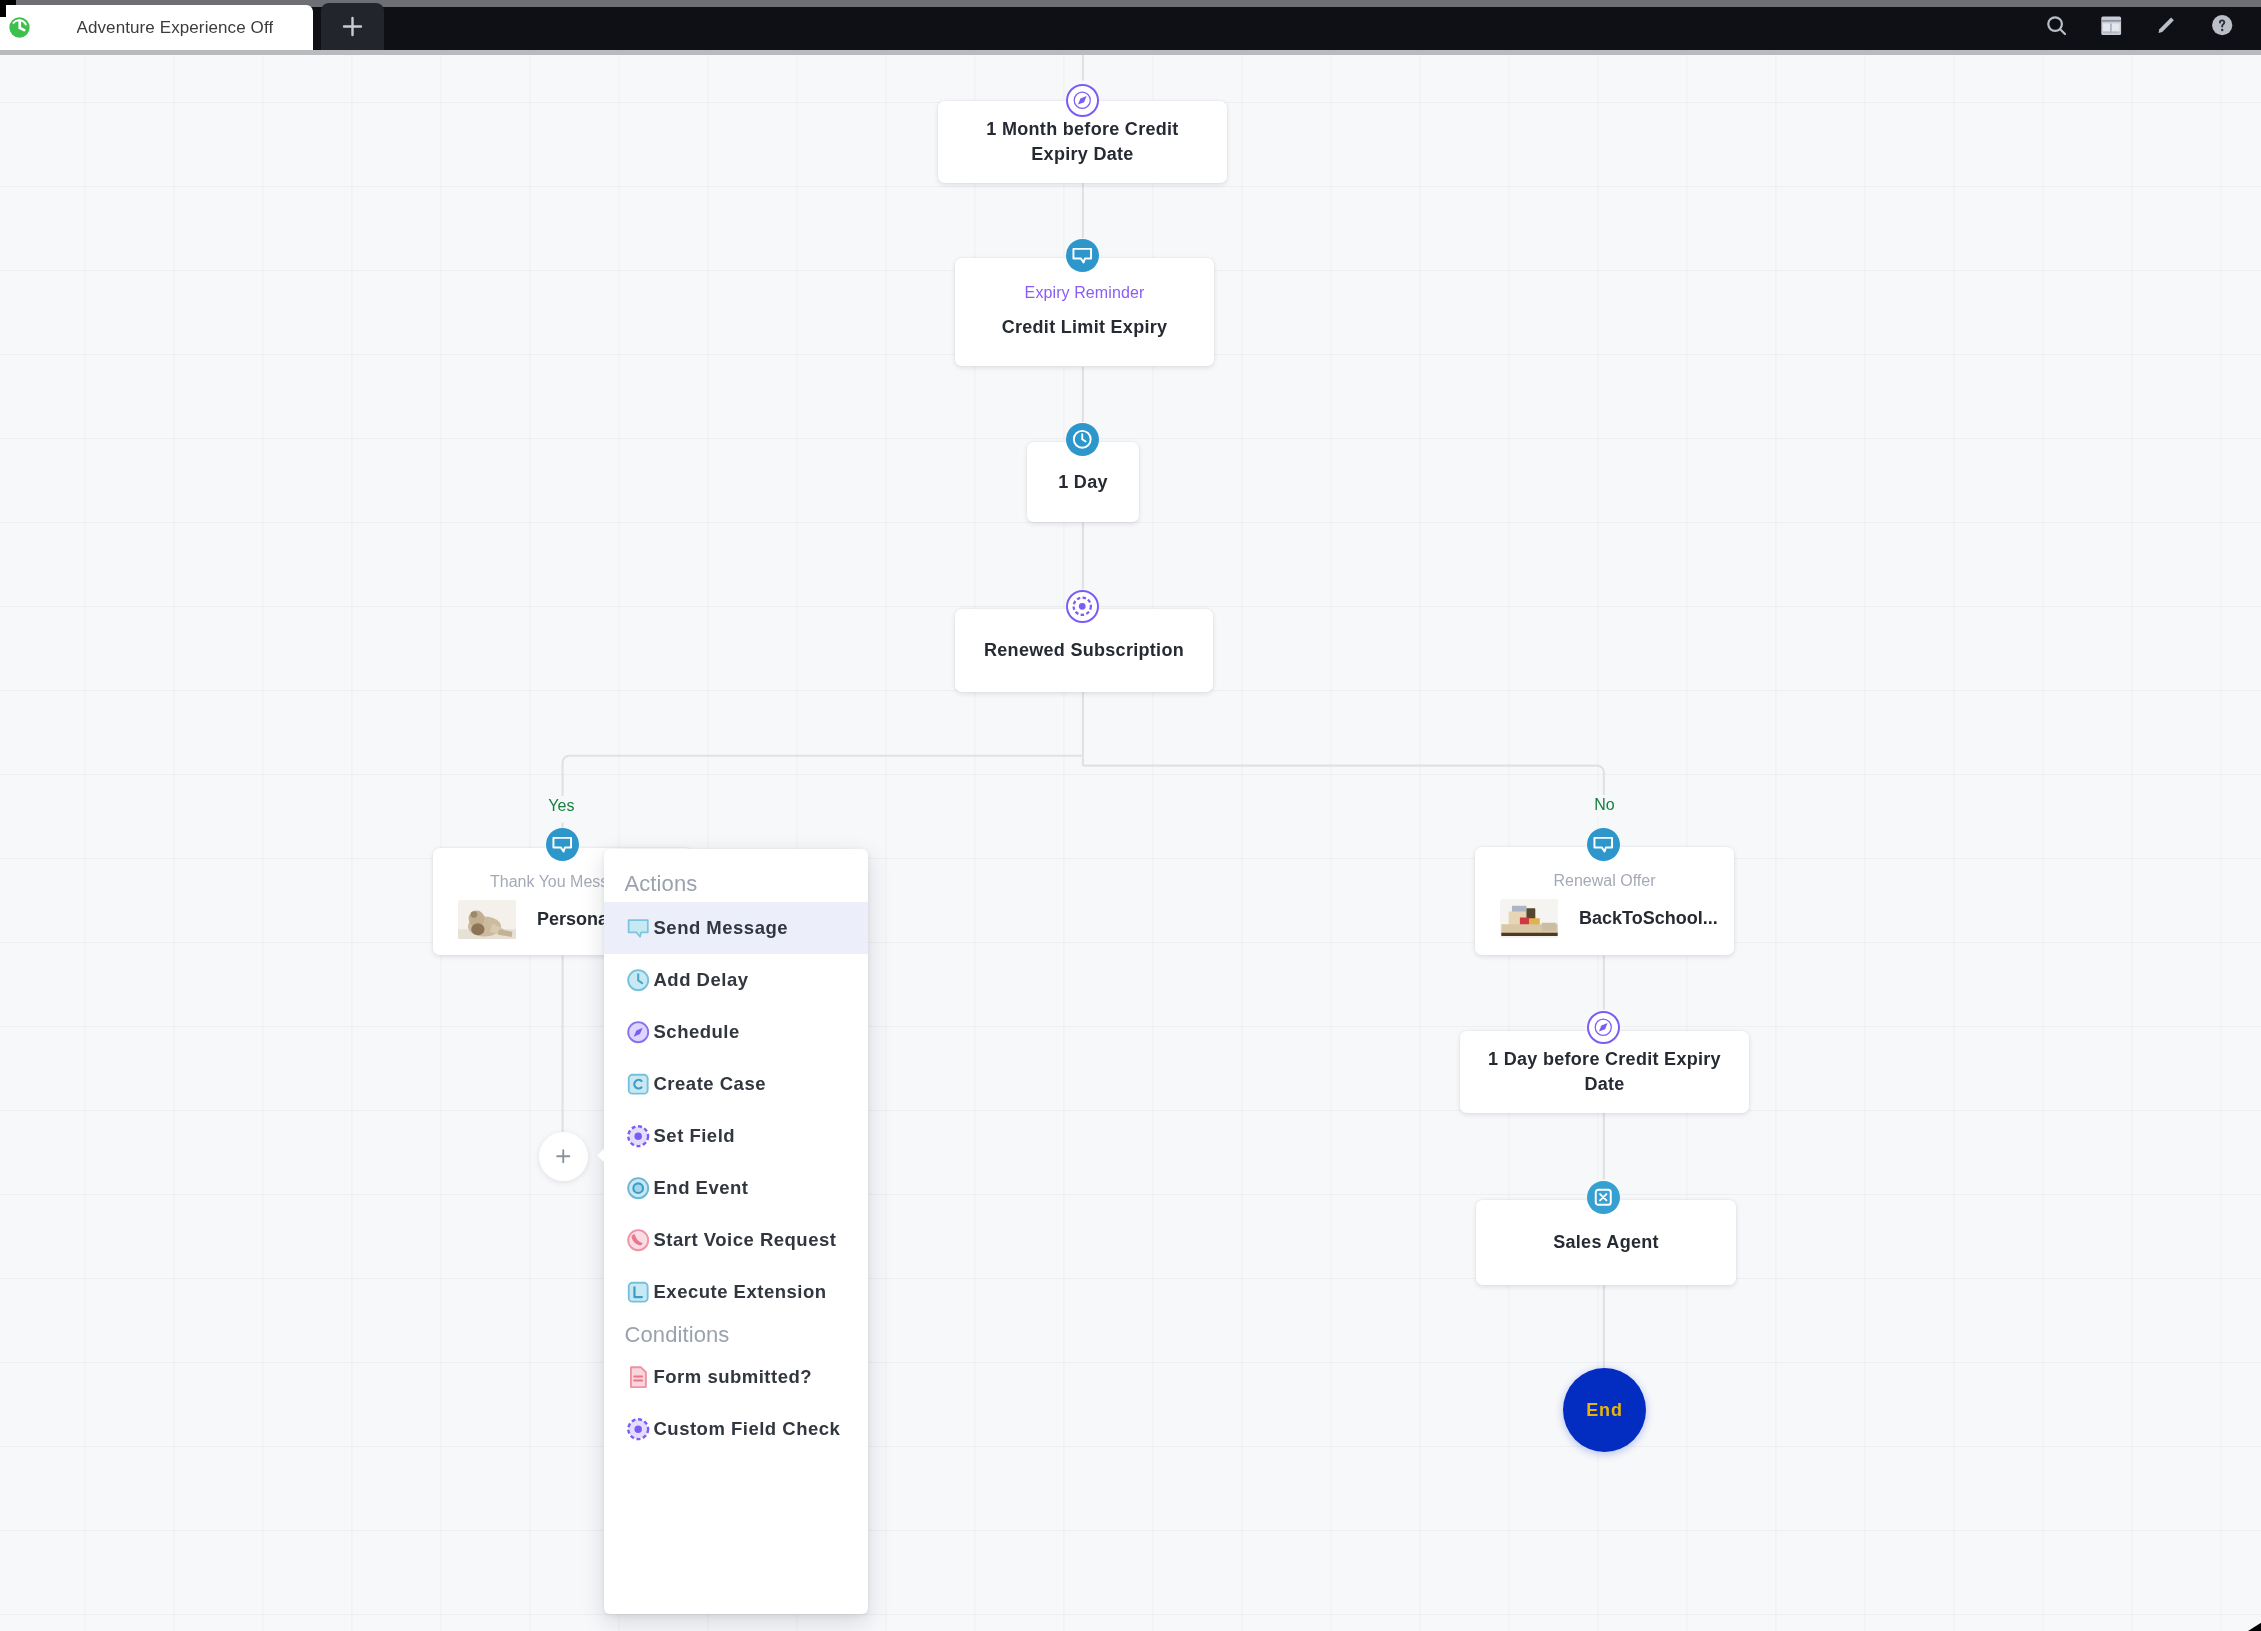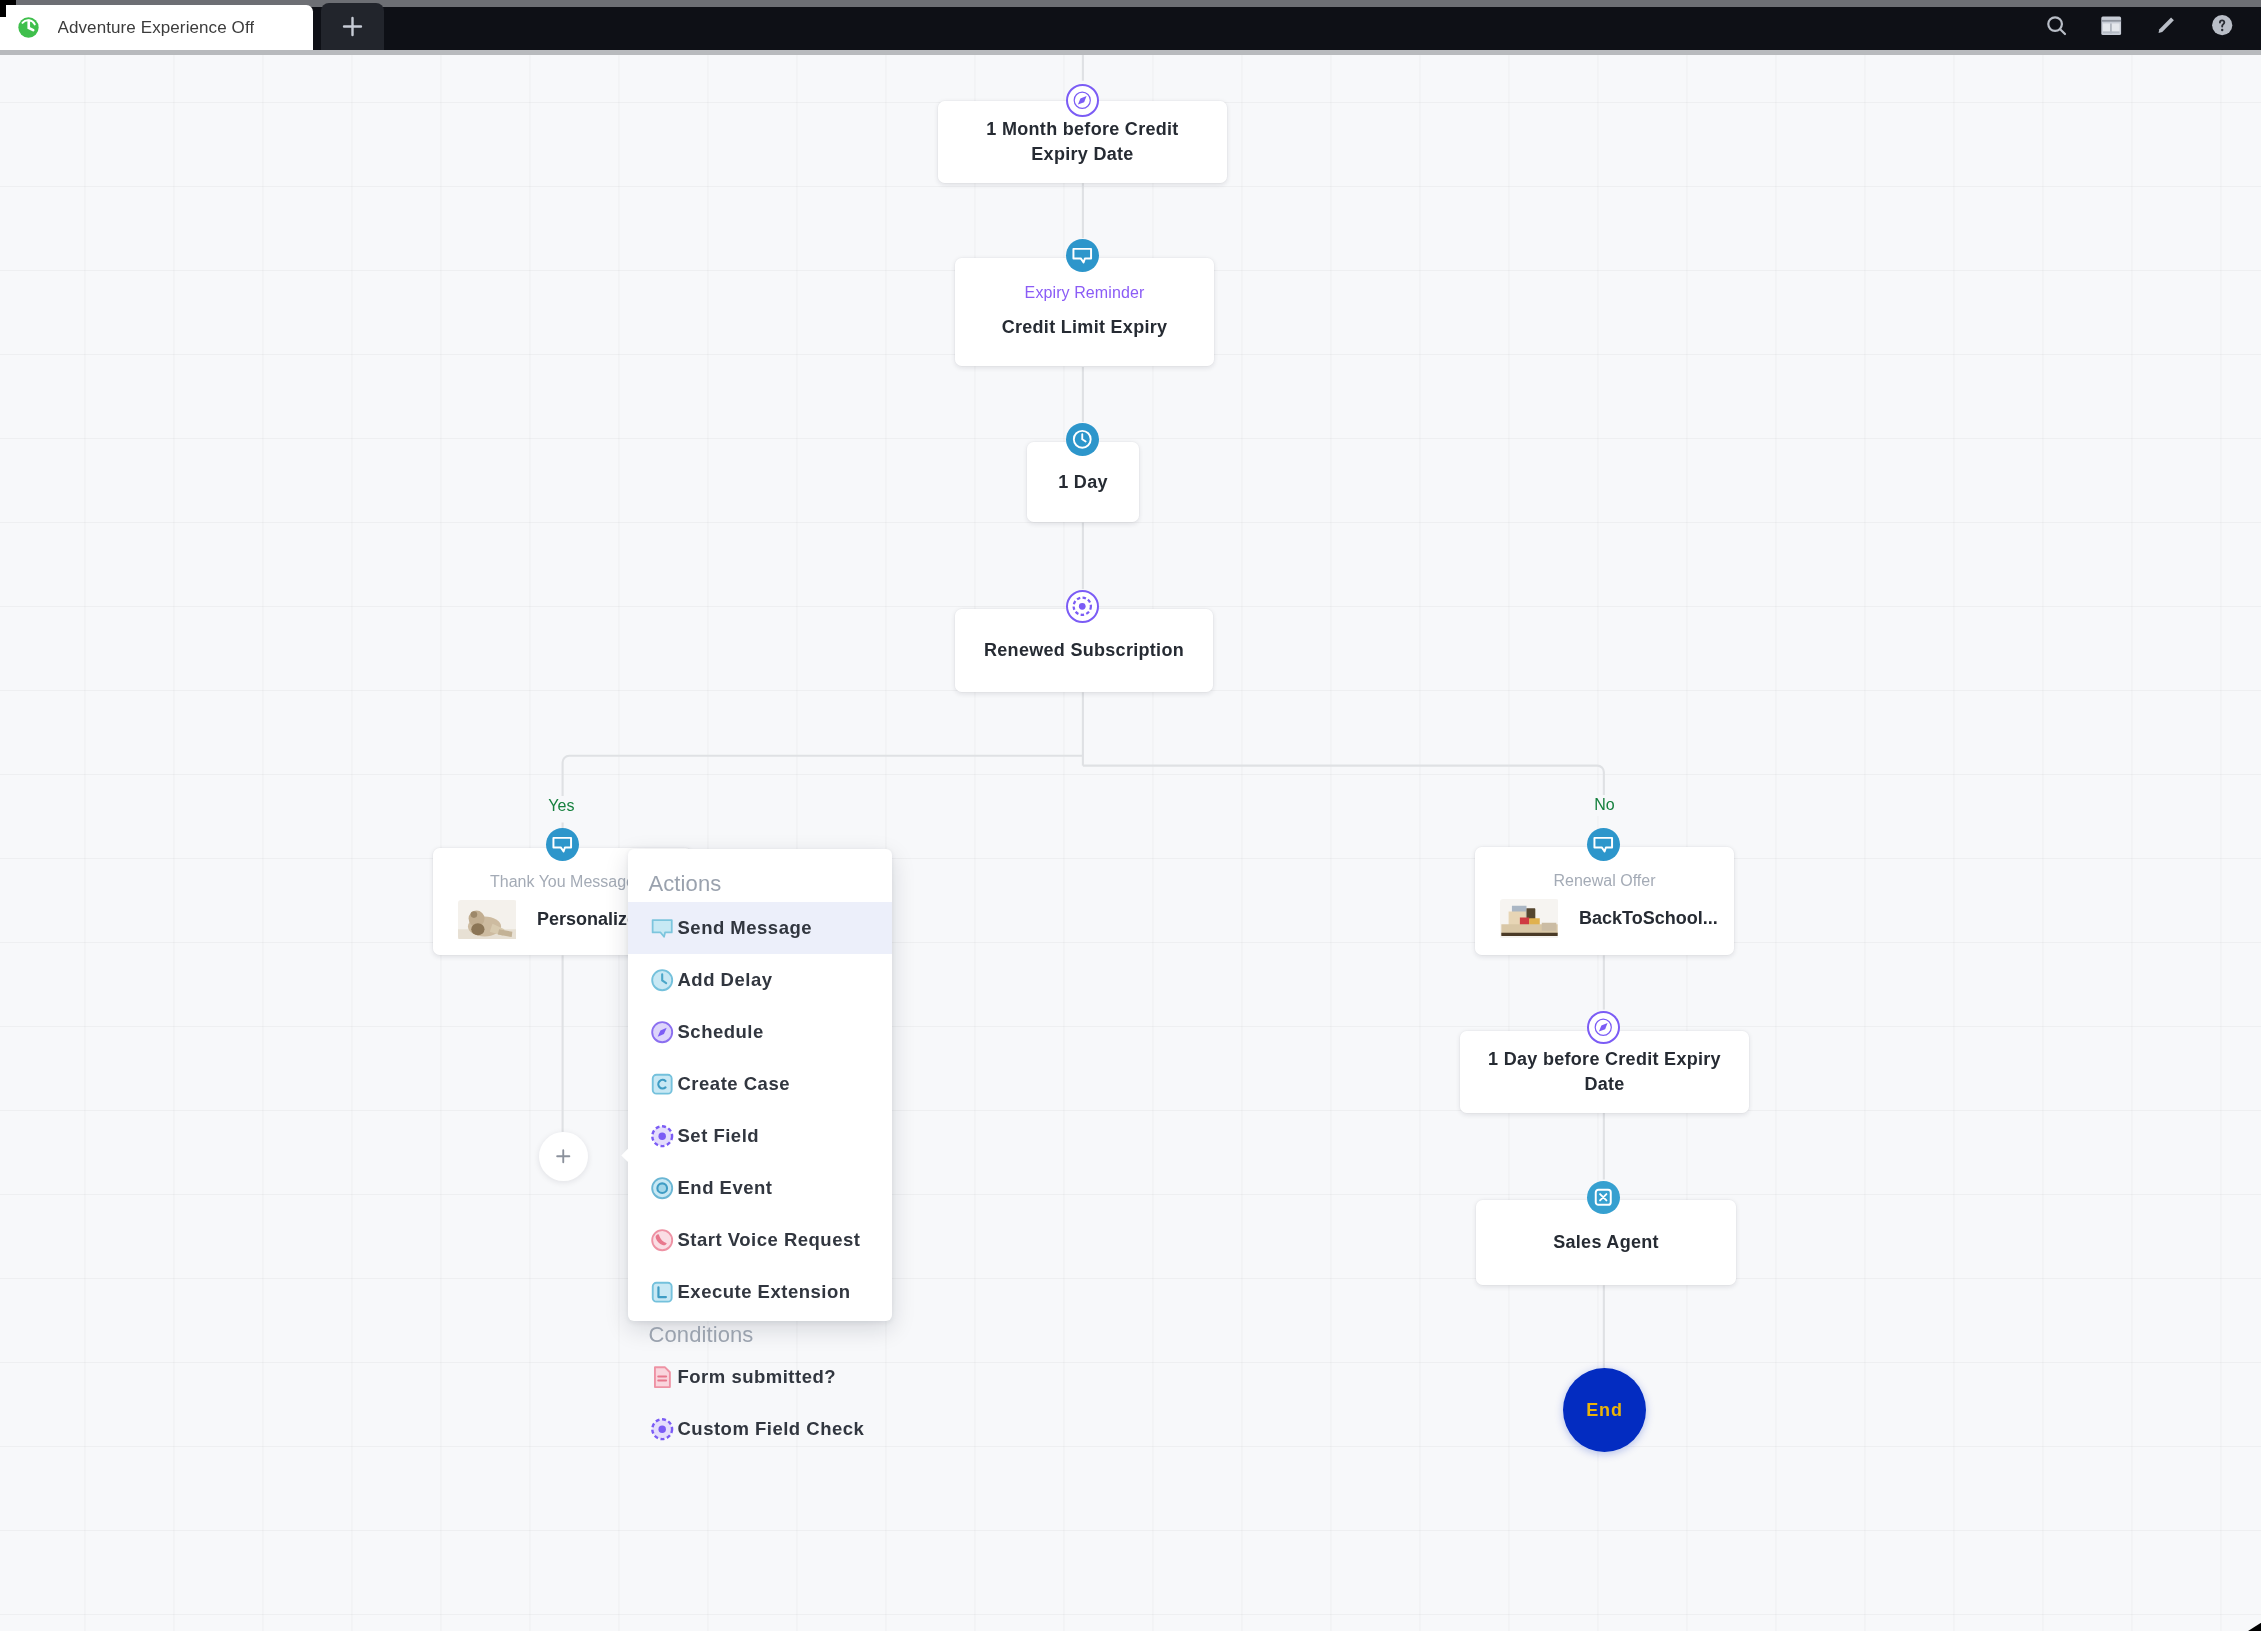--- a/index.html
+++ b/index.html
@@ -14,7 +14,7 @@
   .blackbox{position:absolute;left:0;top:0;width:16px;height:5.3px;background:#000;z-index:6;}
   .blackbox2{position:absolute;left:0;top:0;width:6px;height:16.5px;background:#000;z-index:6;}
   .tab{position:absolute;left:0;top:4.6px;width:313px;height:46px;background:#fff;
-      border-radius:0 6.6px 0 0;display:flex;align-items:center;padding-left:16px;overflow:hidden;z-index:4;}
+      border-radius:0 6.6px 0 0;display:flex;align-items:center;padding-left:7px;overflow:hidden;z-index:4;gap:28px;}
   .tab .favicon{width:25px;height:25px;flex:0 0 25px;margin-right:16.5px;}
   .tab .tname{font-size:17px;color:#3c3c3c;white-space:nowrap;letter-spacing:0.1px;
       -webkit-mask-image:linear-gradient(to right,#000 0,#000 235px,rgba(0,0,0,0) 264px);

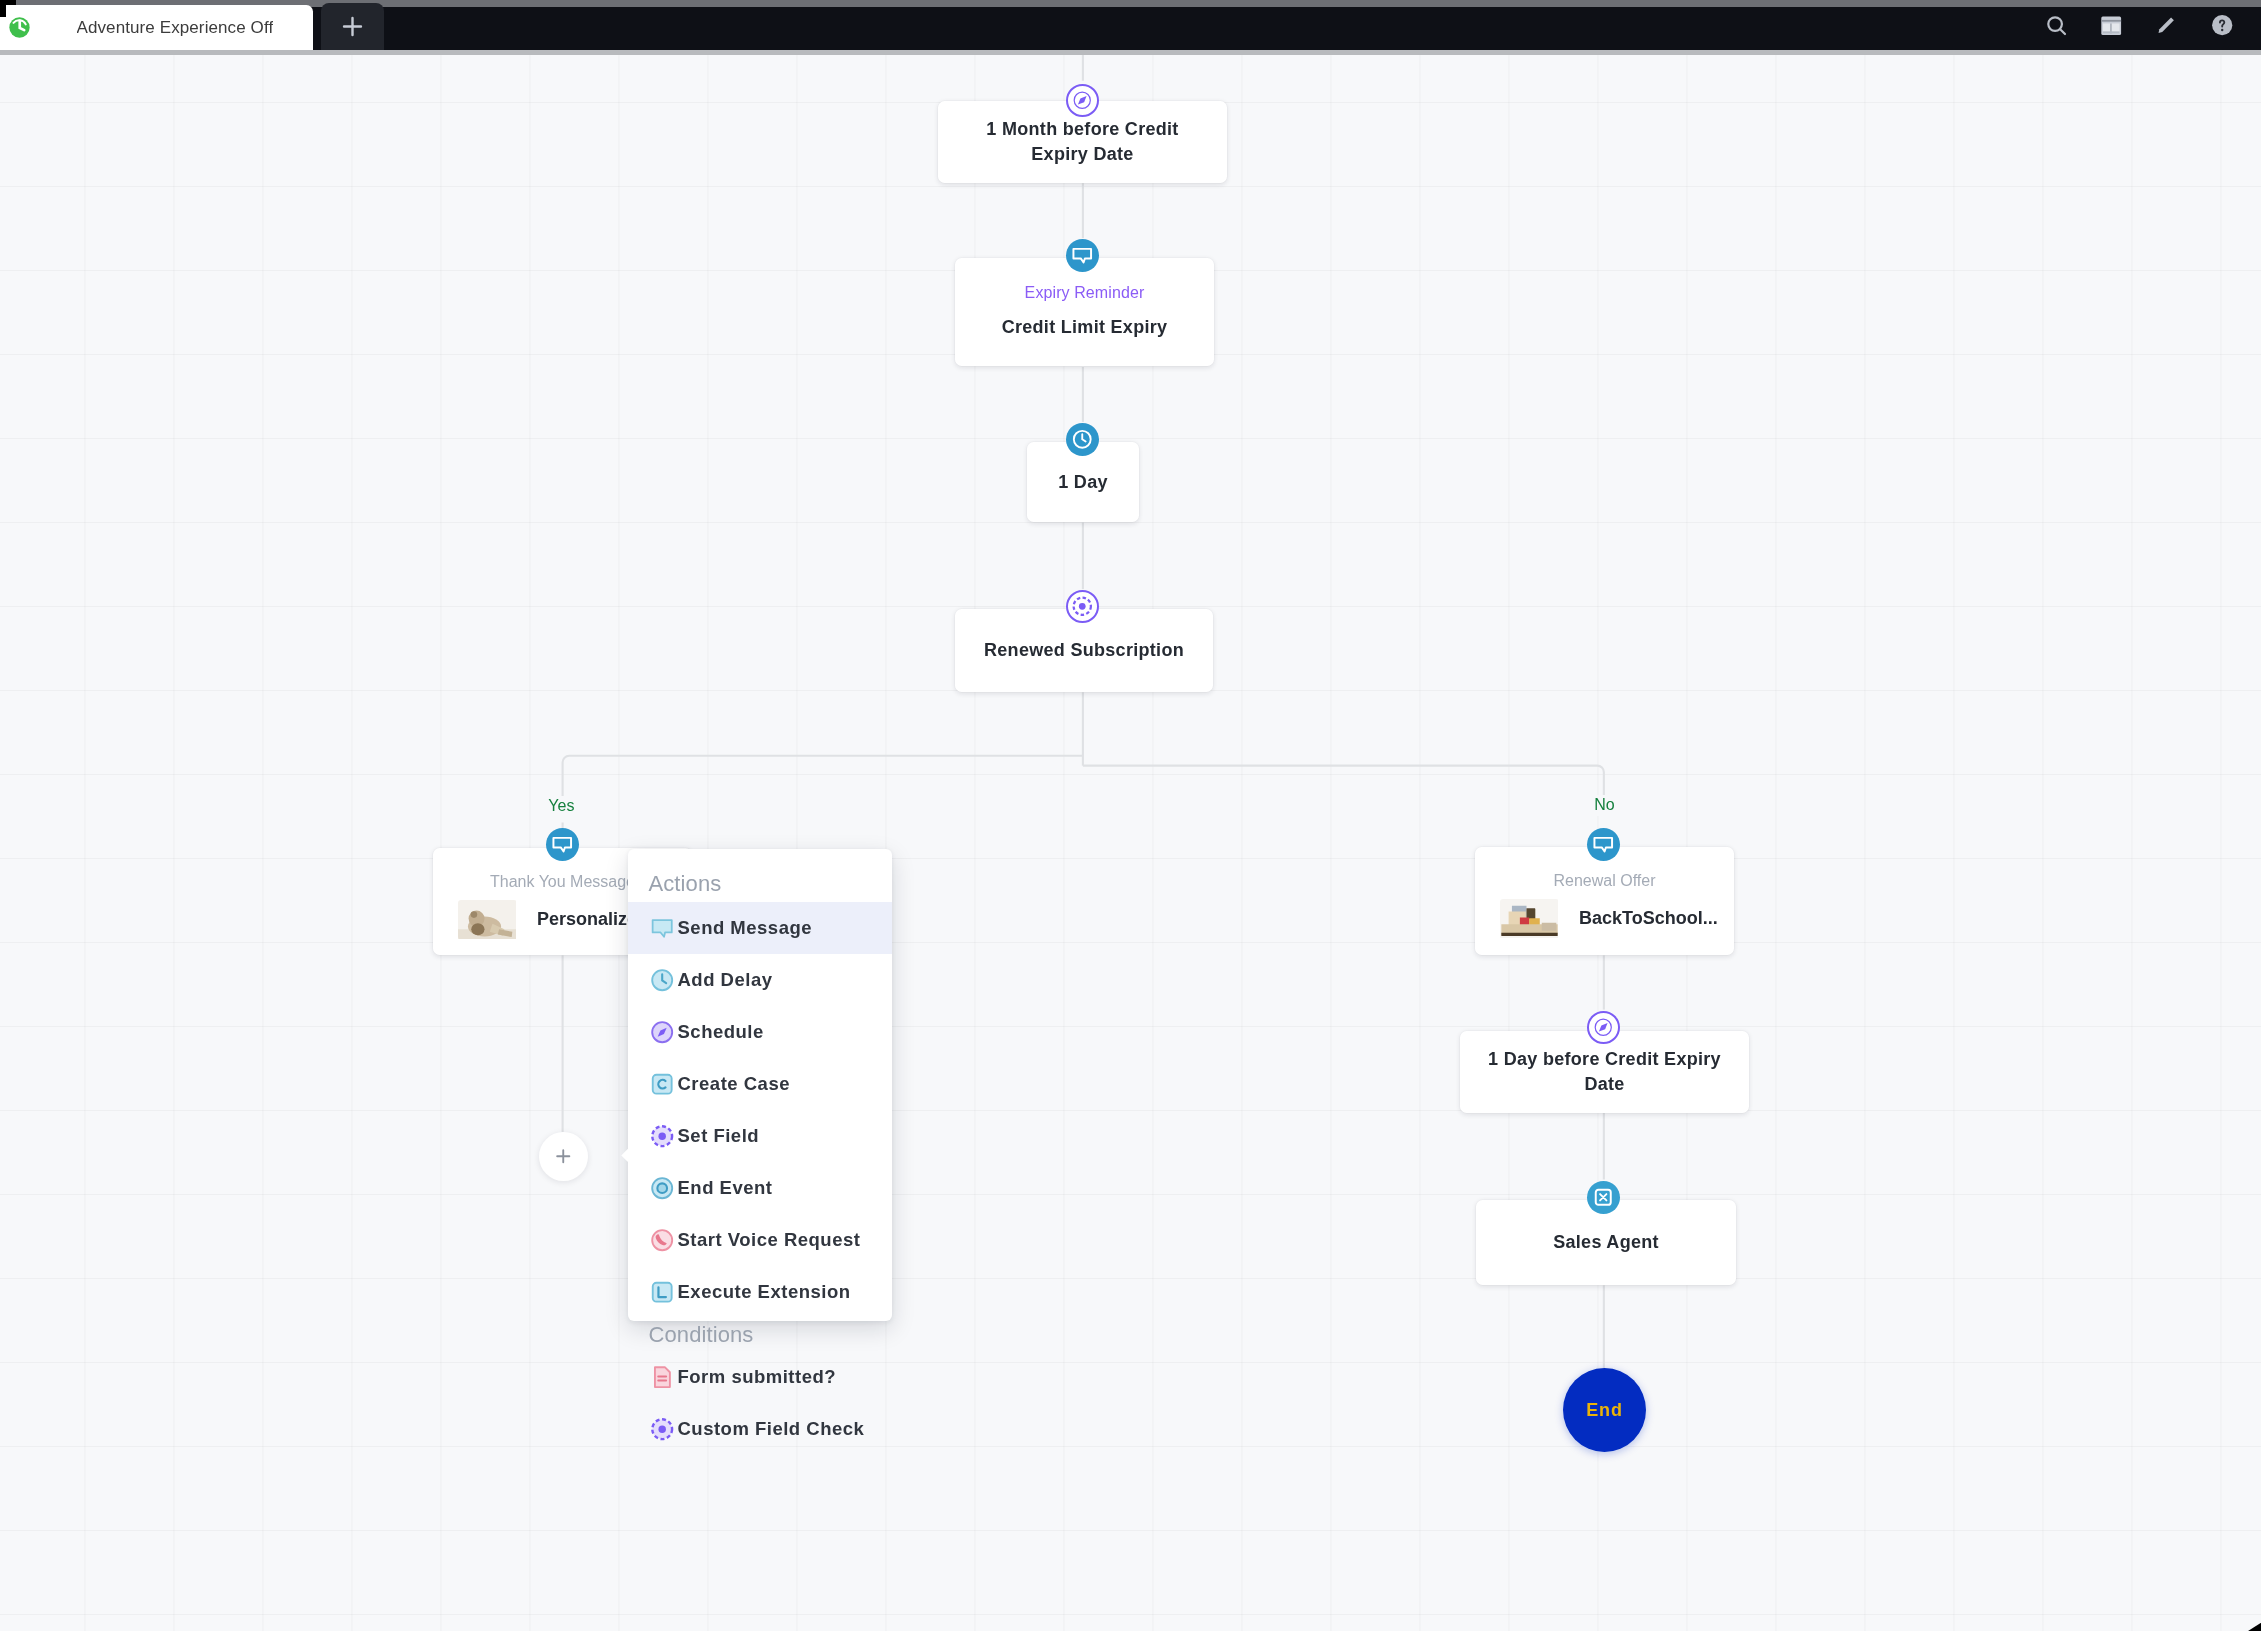--- a/index.html
+++ b/index.html
@@ -294,7 +294,7 @@
         </svg>
     </div>
 
-    <div class="menu" style="left:604px;top:795px;width:264px;height:472px;margin-left:24px;">
+    <div class="menu" style="left:604px;top:795px;width:264px;height:765px;">
       <div class="arrow" style="top:302px;"></div>
       <div class="head">Actions</div>
       <div class="item sel">

